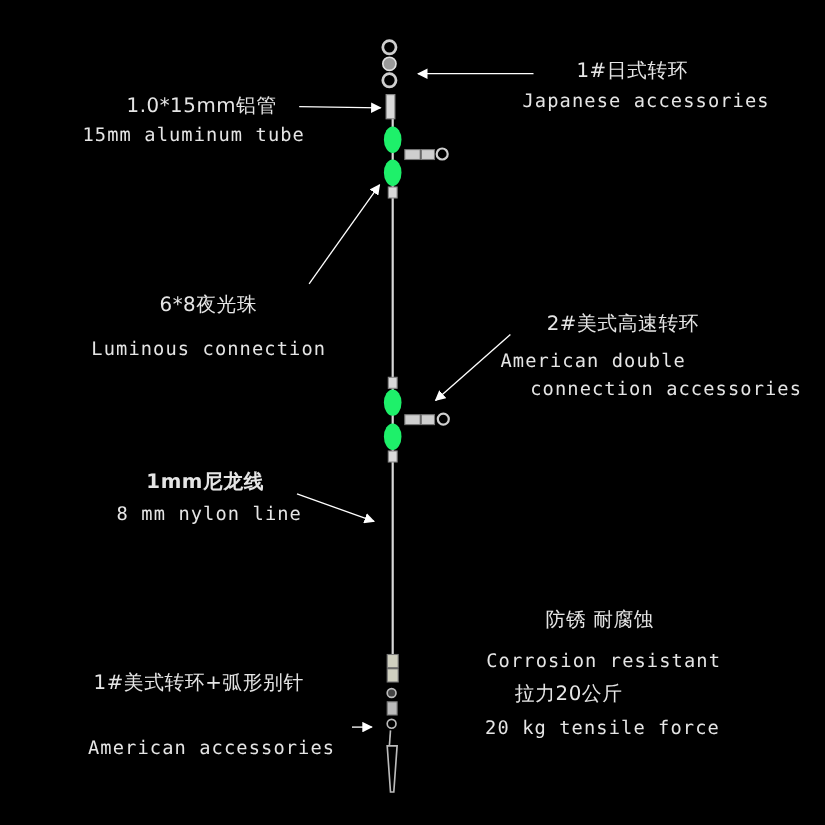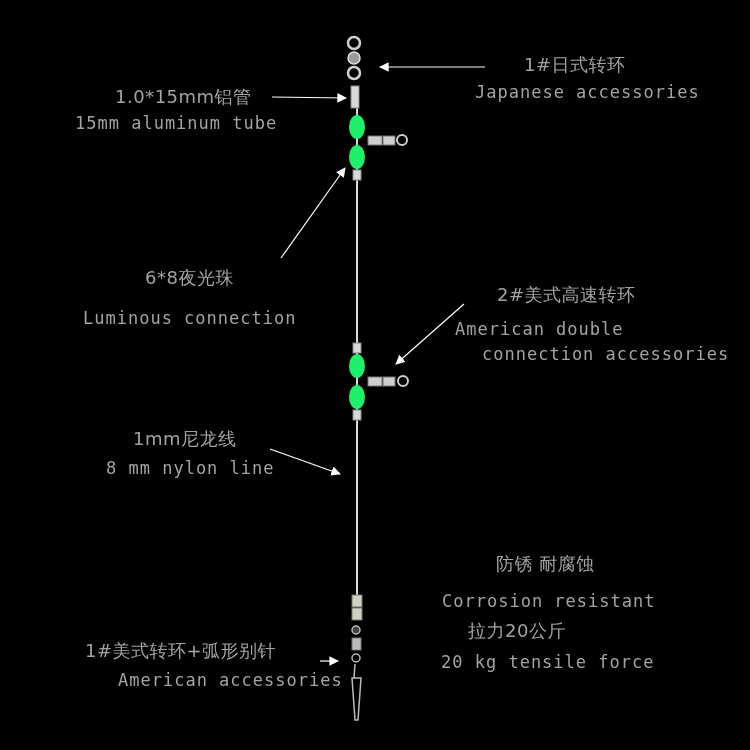--- a/index.html
+++ b/index.html
@@ -4,7 +4,7 @@
   <style>
     html, body { margin: 0; padding: 0; background: #000; }
     body { width: 750px; height: 750px; position: relative; overflow: hidden; font-family: "DejaVu Sans Mono", "Liberation Mono", monospace; color: #fff; }
-    .lbl { position: absolute; white-space: pre; color: #a3a3a3; font-size: 17px; letter-spacing: 1px; line-height: 1; }
+    .lbl { position: absolute; white-space: pre; color: #e5e5e5; font-size: 17px; letter-spacing: 1px; line-height: 1; }
     .cn { font-family: "DejaVu Sans", sans-serif; font-size: 18px; letter-spacing: 0.5px; }
     svg.diagram { position: absolute; left: 0; top: 0; }
   </style>

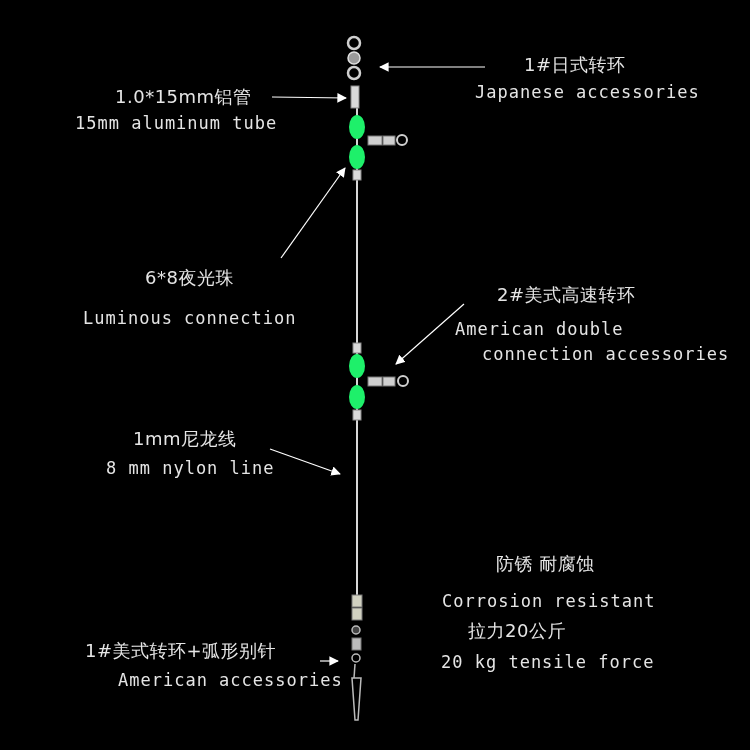--- a/index.html
+++ b/index.html
@@ -78,7 +78,7 @@
 <div class="lbl" style="left:455px;top:321px;">American double</div>
 <div class="lbl" style="left:482px;top:346px;">connection accessories</div>
 
-<div class="lbl cn" style="left:133px;top:430px;">1mm尼龙线</div>
+<div class="lbl cn" style="left:133px;top:430px;font-weight:bold;">1mm尼龙线</div>
 <div class="lbl" style="left:106px;top:460px;">8 mm nylon line</div>
 
 <div class="lbl cn" style="left:496px;top:555px;">防锈 耐腐蚀</div>

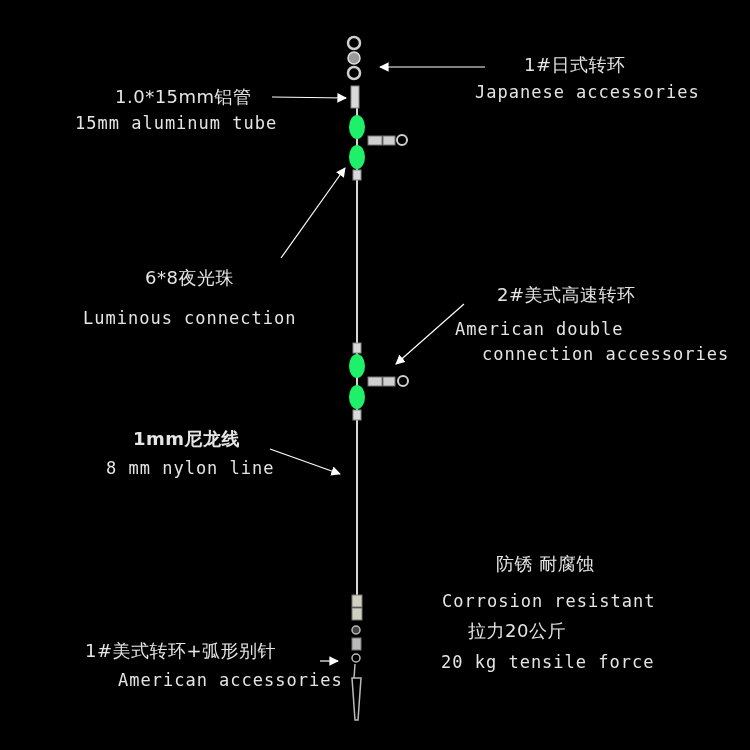--- a/index.html
+++ b/index.html
@@ -86,7 +86,7 @@
 <div class="lbl cn" style="left:468px;top:622px;">拉力20公斤</div>
 <div class="lbl" style="left:441px;top:654px;">20 kg tensile force</div>
 
-<div class="lbl cn" style="left:85px;top:642px;">1#美式转环+弧形别针</div>
+<div class="lbl cn" style="left:85px;top:612px;">1#美式转环+弧形别针</div>
 <div class="lbl" style="left:80px;top:672px;margin-left:38px;">American accessories</div>
 
 </body></html>

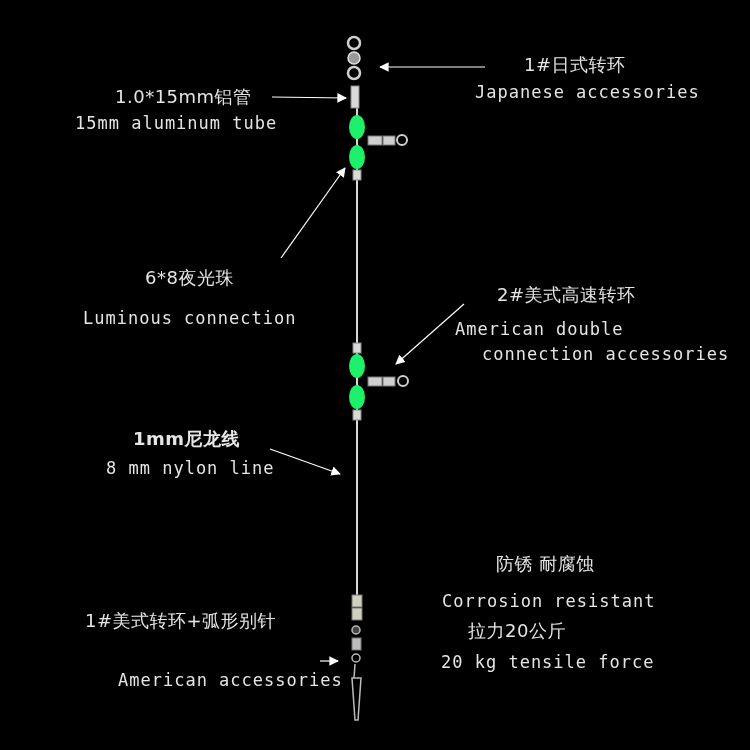--- a/index.html
+++ b/index.html
@@ -87,6 +87,6 @@
 <div class="lbl" style="left:441px;top:654px;">20 kg tensile force</div>
 
 <div class="lbl cn" style="left:85px;top:612px;">1#美式转环+弧形别针</div>
-<div class="lbl" style="left:80px;top:672px;margin-left:38px;">American accessories</div>
+<div class="lbl" style="left:80px;top:672px;">American accessories</div>
 
 </body></html>

